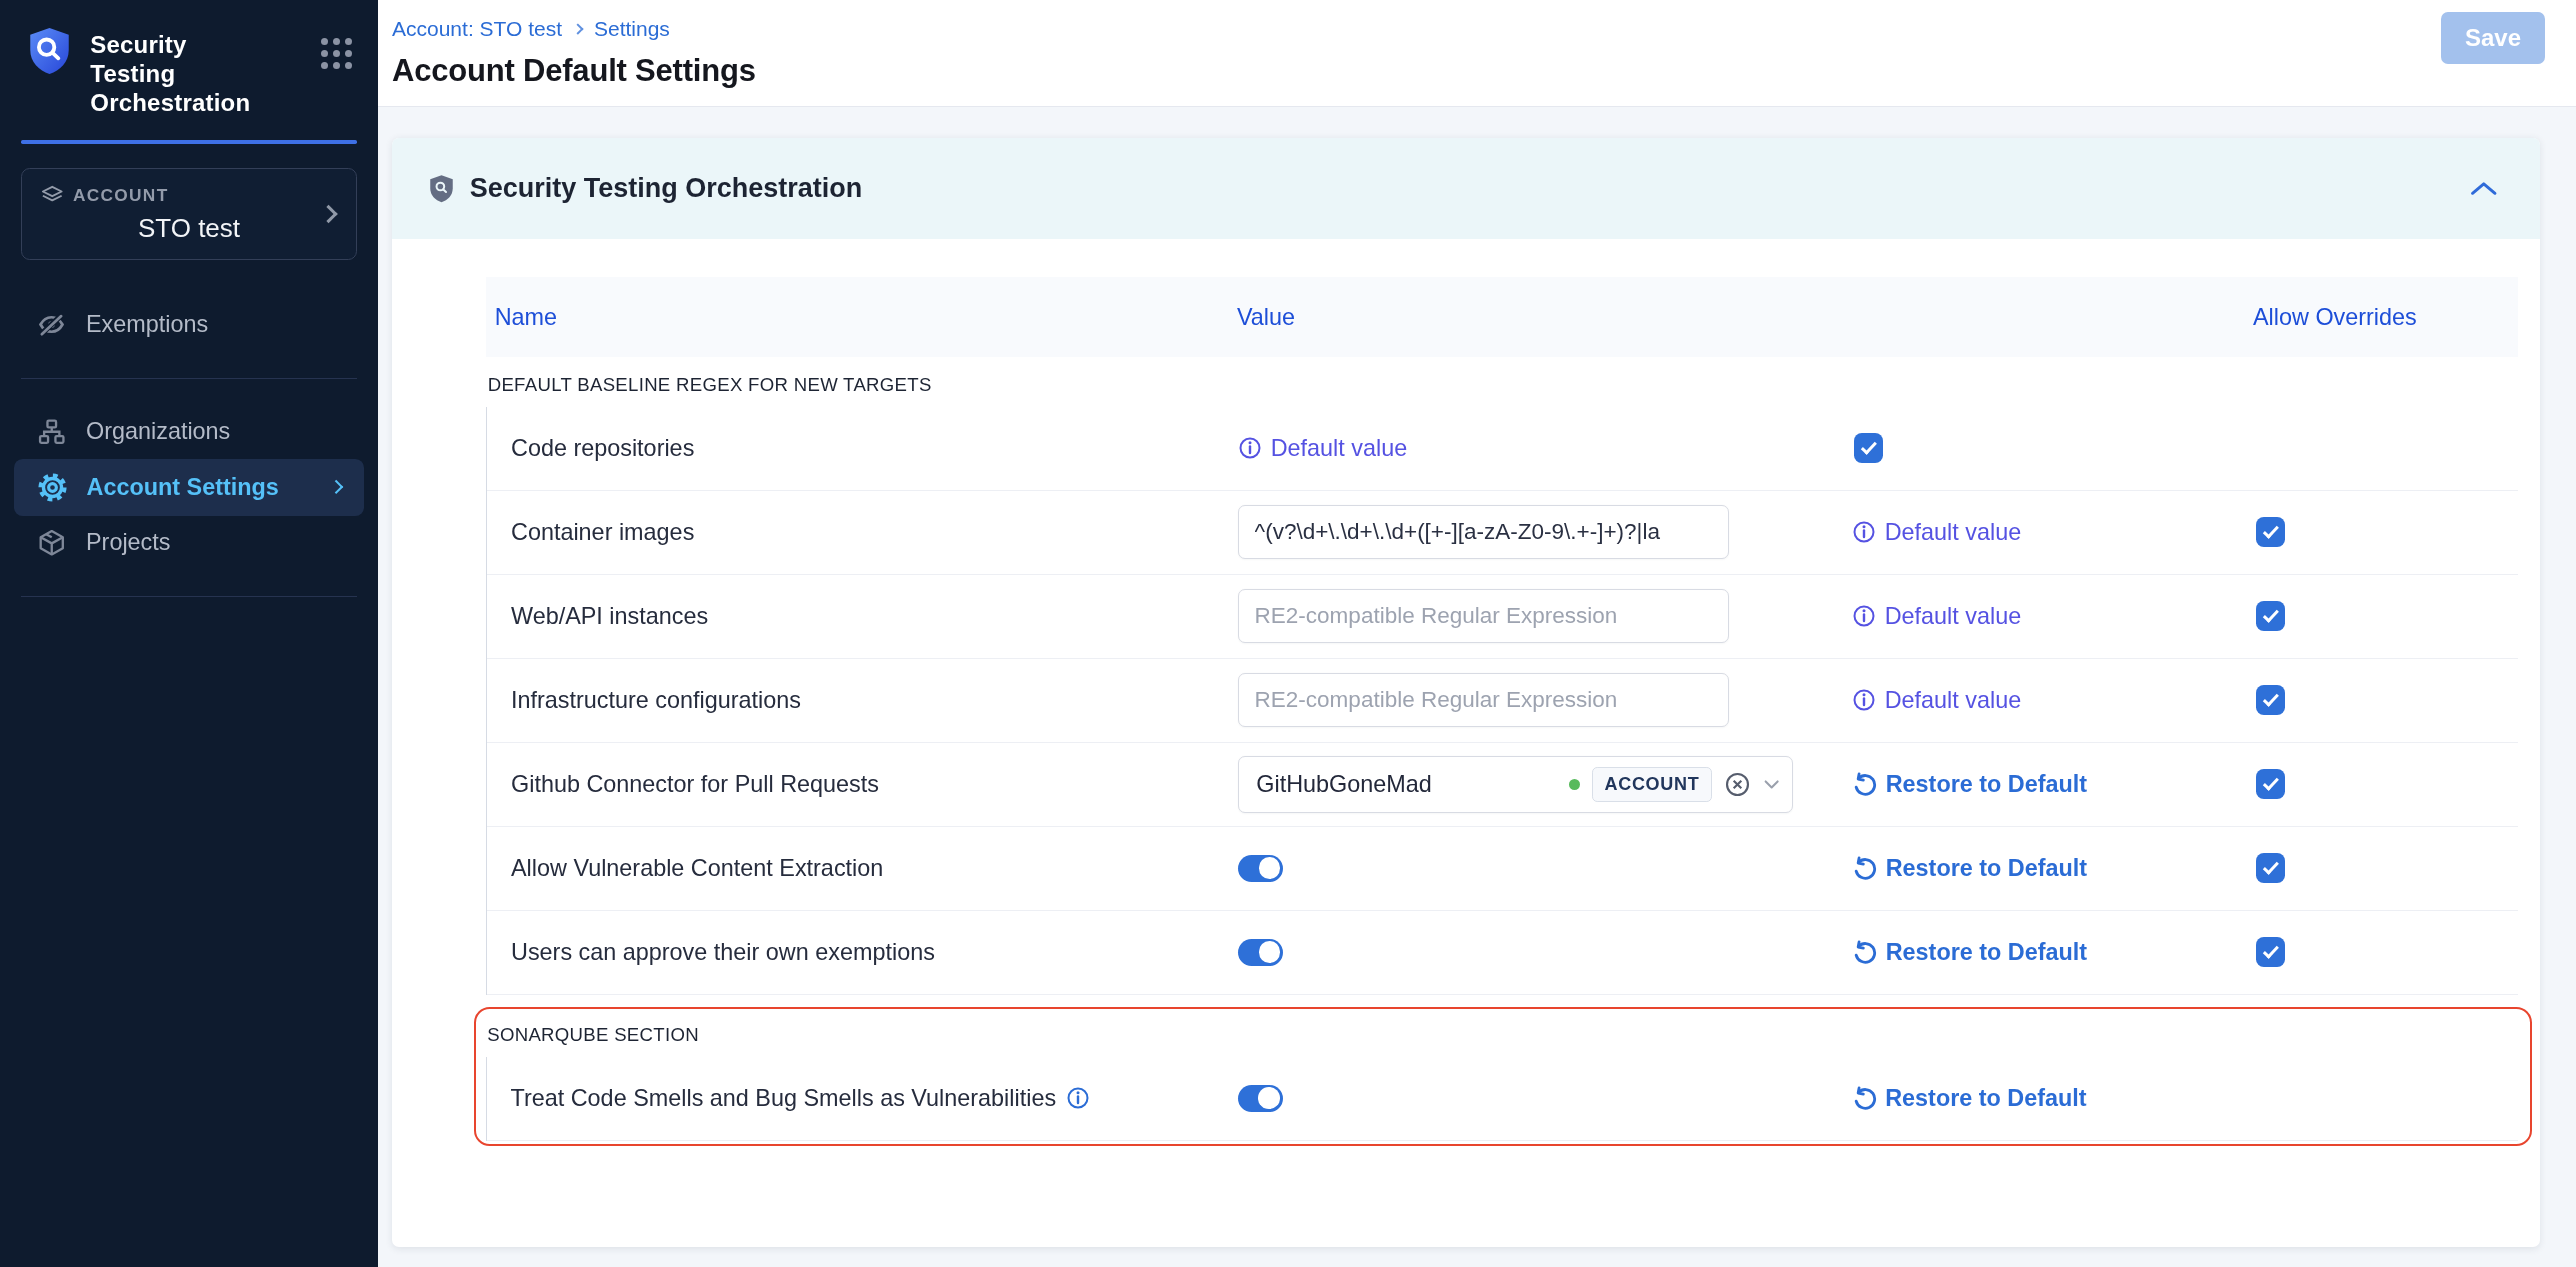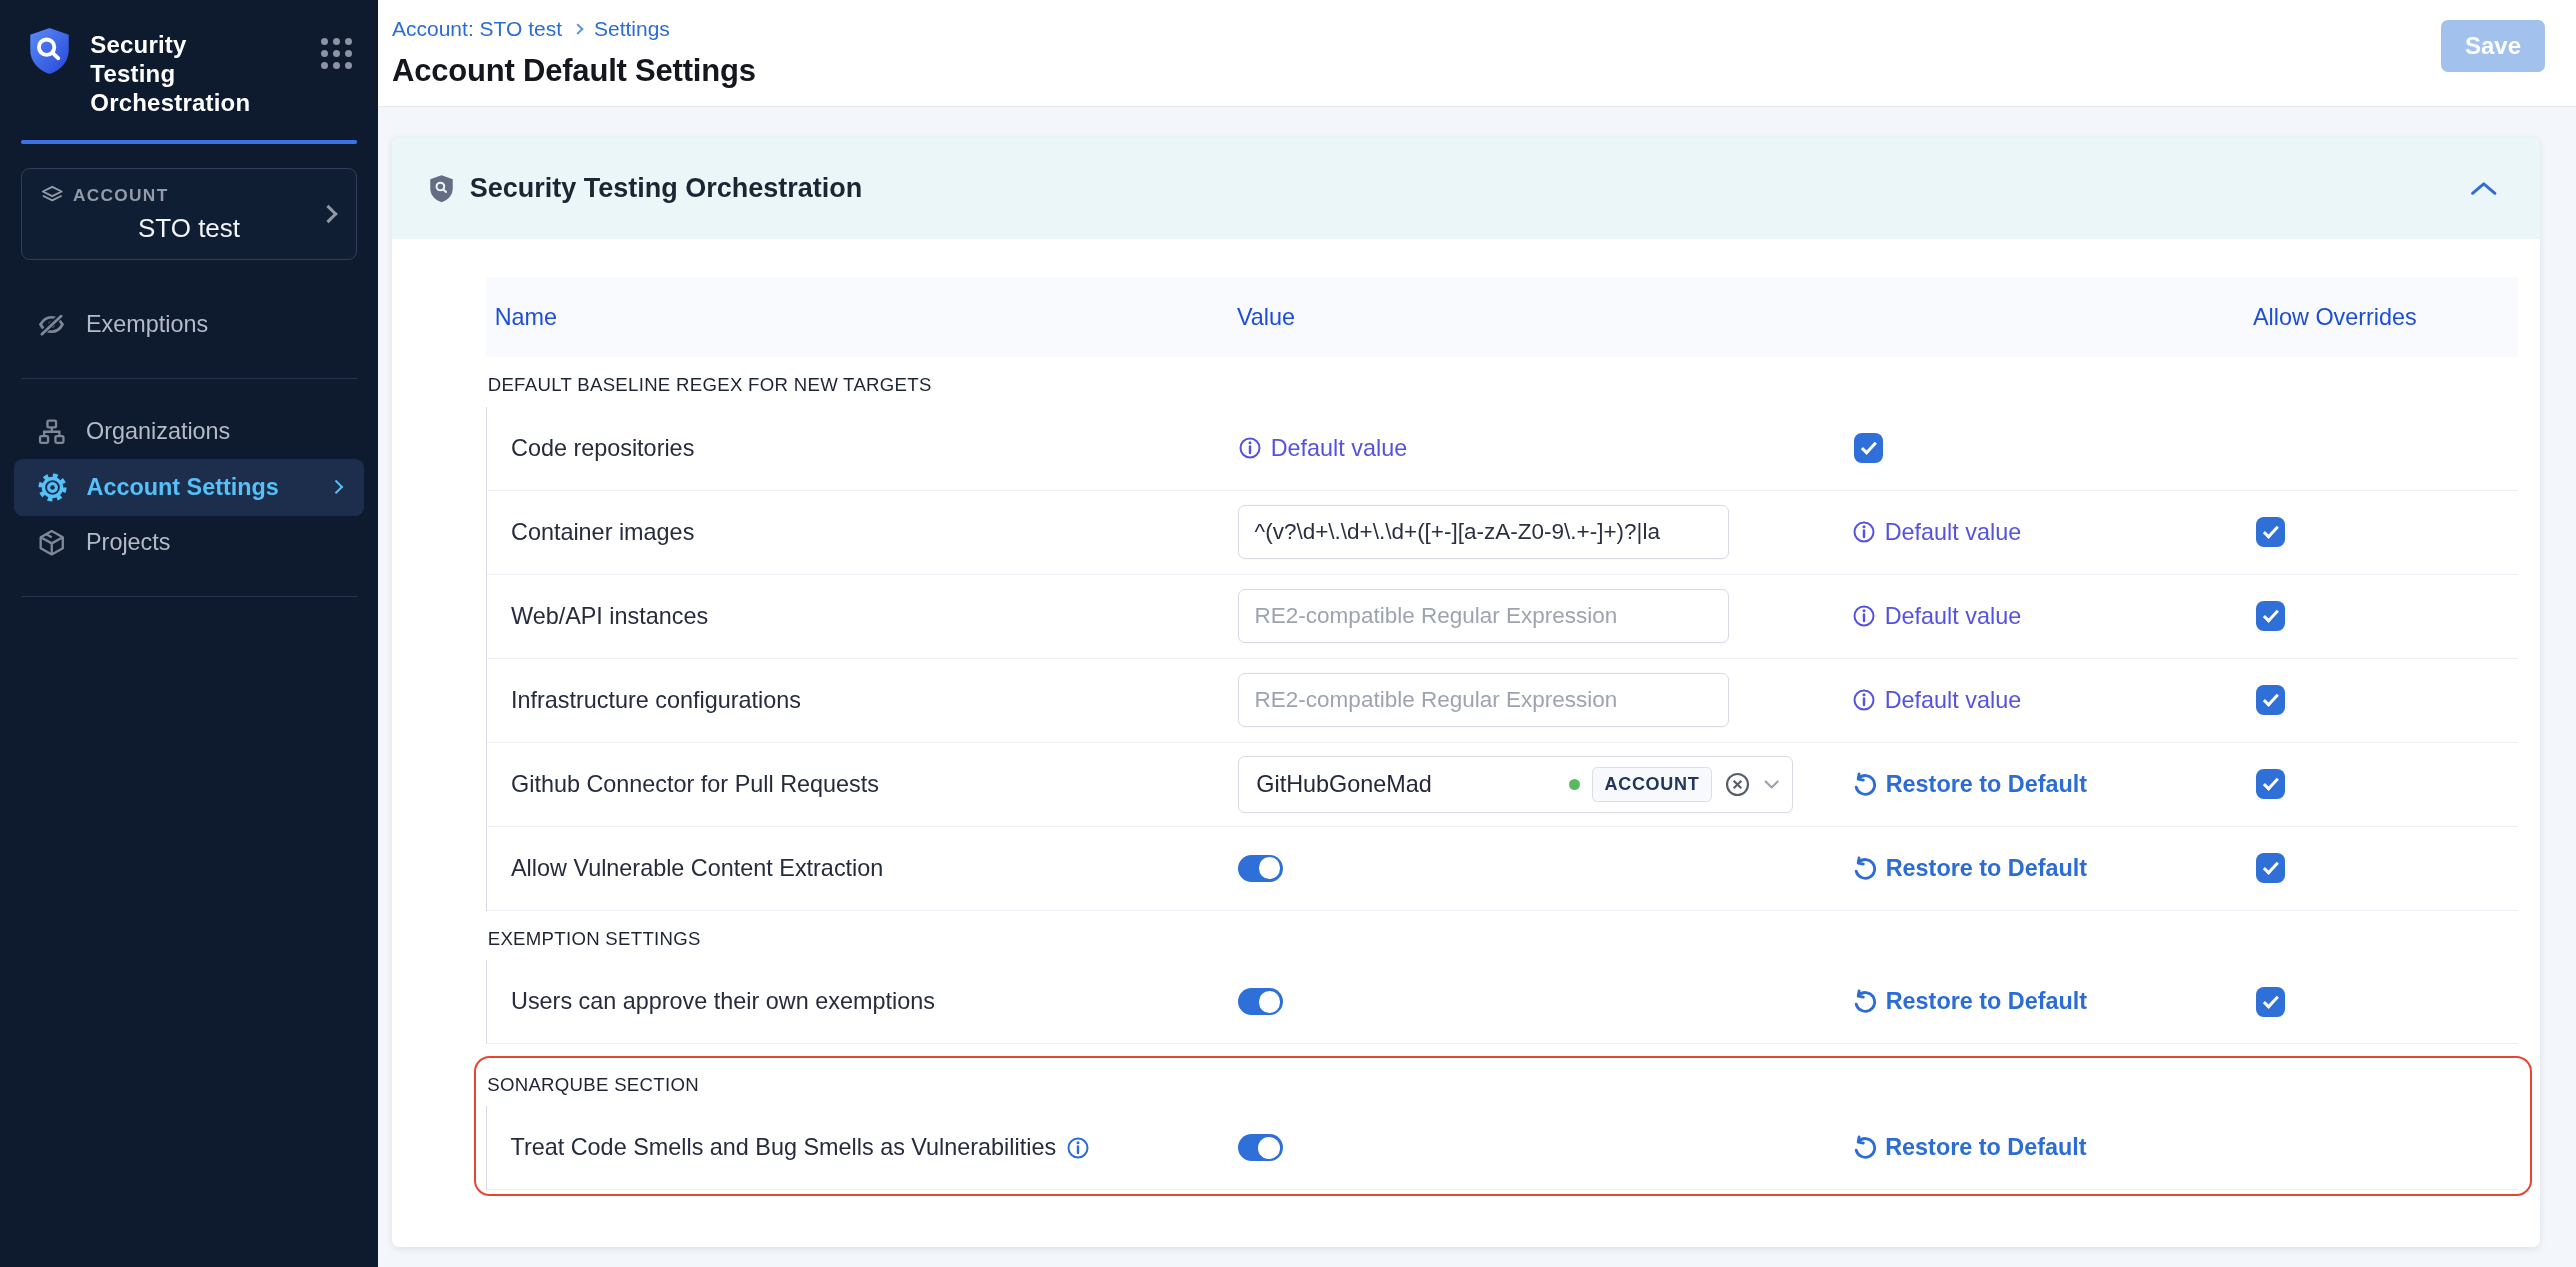--- a/index.html
+++ b/index.html
@@ -34,7 +34,7 @@
   .crumbs a { color:#2b6cd5; text-decoration:none; cursor:pointer; }
   .crumb-sep { width:7.8px; height:7.8px; border-top:2.2px solid #2b6cd5; border-right:2.2px solid #2b6cd5; transform:rotate(45deg); opacity:.75; margin:0 1.7px;}
   .page-title { font-size:31px; font-weight:bold; color:#15171e; margin-top:12px; letter-spacing:-0.2px;}
-  .save-btn { position:absolute; right:31px; top:20px; width:104px; height:52px; border:none; border-radius:7px;
+  .save-btn { position:absolute; right:31px; top:12px; width:104px; height:52px; border:none; border-radius:7px;
     background:#a3c1ed; color:#ffffff; font-size:24px; font-weight:bold; font-family:inherit; cursor:default;}
 
   .page { flex:1; padding:31px 36px 17.3px 14px; overflow:hidden; }

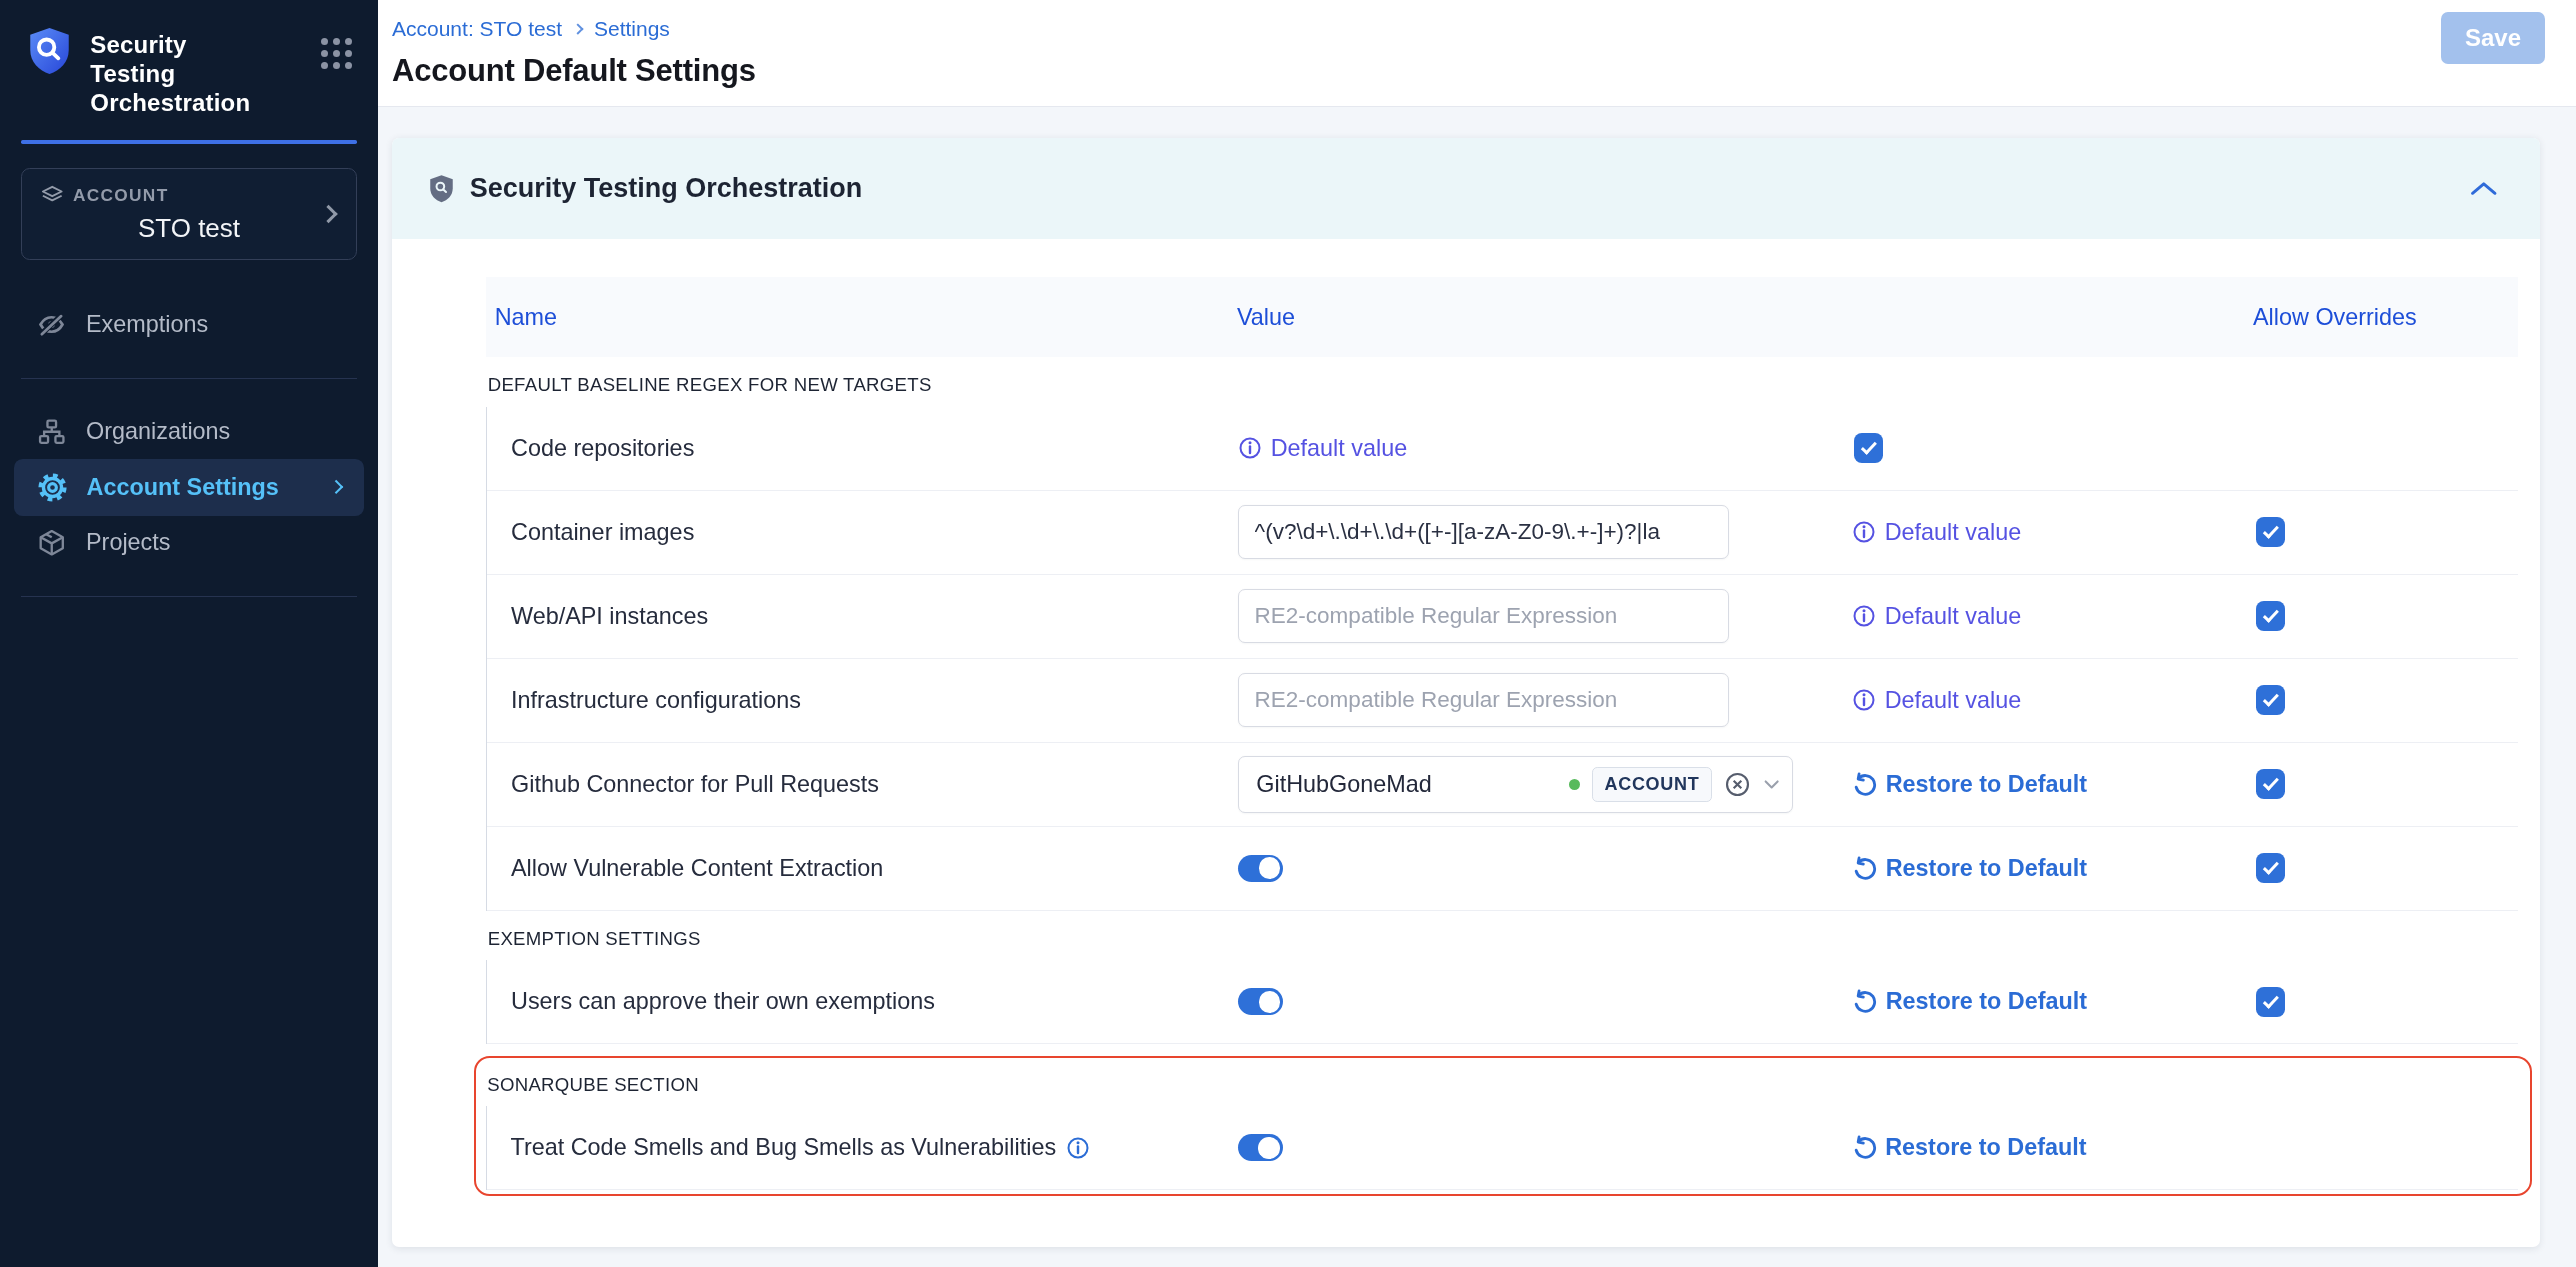--- a/index.html
+++ b/index.html
@@ -368,7 +368,6 @@
                 </div>
               </div>
               <div class="section">
-                <div class="sec-label">EXEMPTION SETTINGS</div>
                 <div class="rows">
                   <div class="row grid-cols">
                     <div class="c1">

